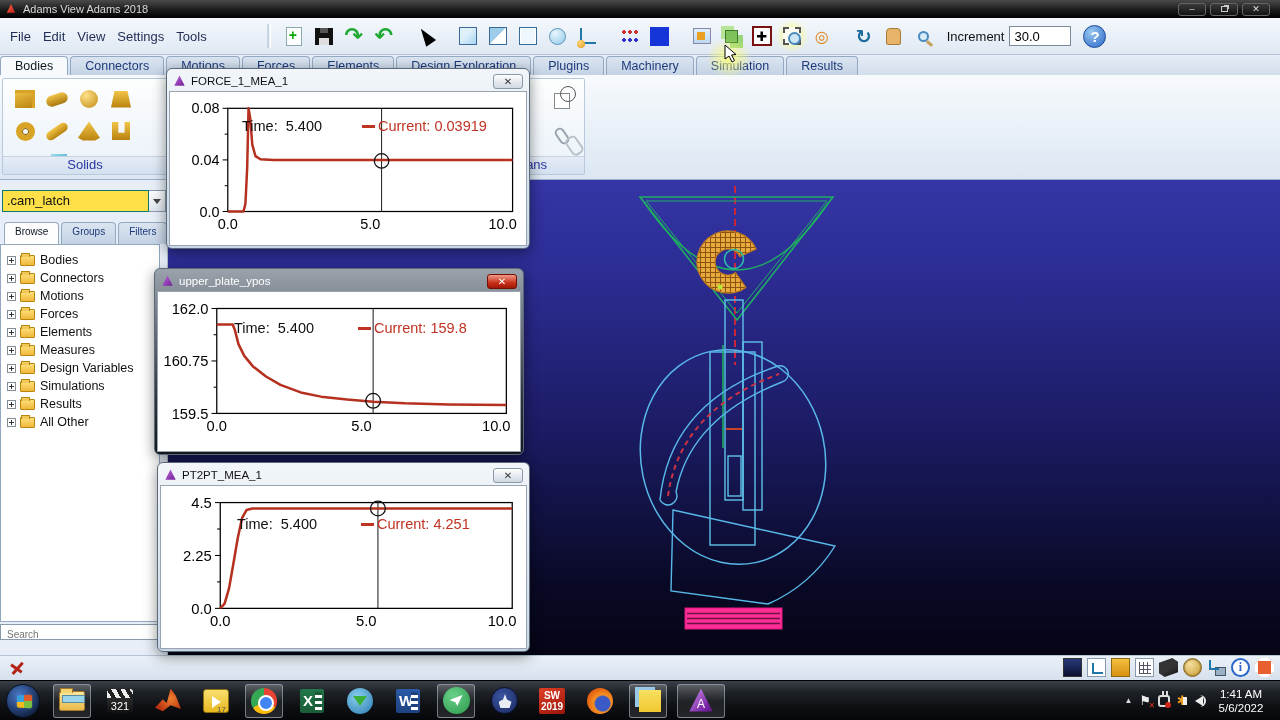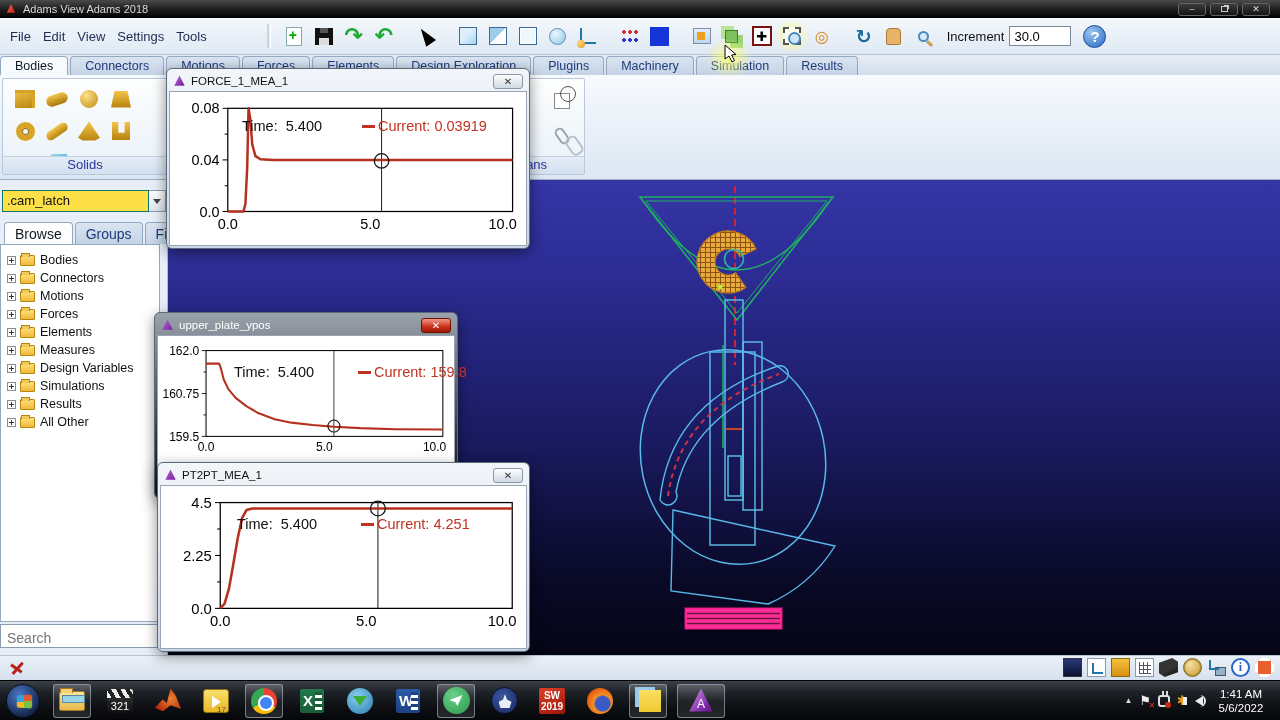--- a/index.html
+++ b/index.html
@@ -134,7 +134,7 @@
   .combo-btn::after { content:""; position:absolute; left:4px; top:8px; border-left:4px solid transparent;
     border-right:4px solid transparent; border-top:5px solid #444; }
   .side-tabs { position:absolute; left:4px; top:42px; width:164px; height:22px; display:flex; overflow:hidden; }
-  .stab { height:22px; padding:3px 10px 0; font-size:14px; color:#1e3a7a; white-space:nowrap;
+  .stab { height:22px; padding:3px 10px 0; font-size:10px; color:#1e3a7a; white-space:nowrap;
     background:linear-gradient(#dbe5f1,#c3d2e4); border:1px solid #93a9c2; border-bottom:none; border-radius:4px 4px 0 0; margin-right:2px; }
   .stab.active { background:#fdfdfe; color:#101820; }
   .tree { position:absolute; left:0px; top:64px; width:160px; height:378px; background:#fff;

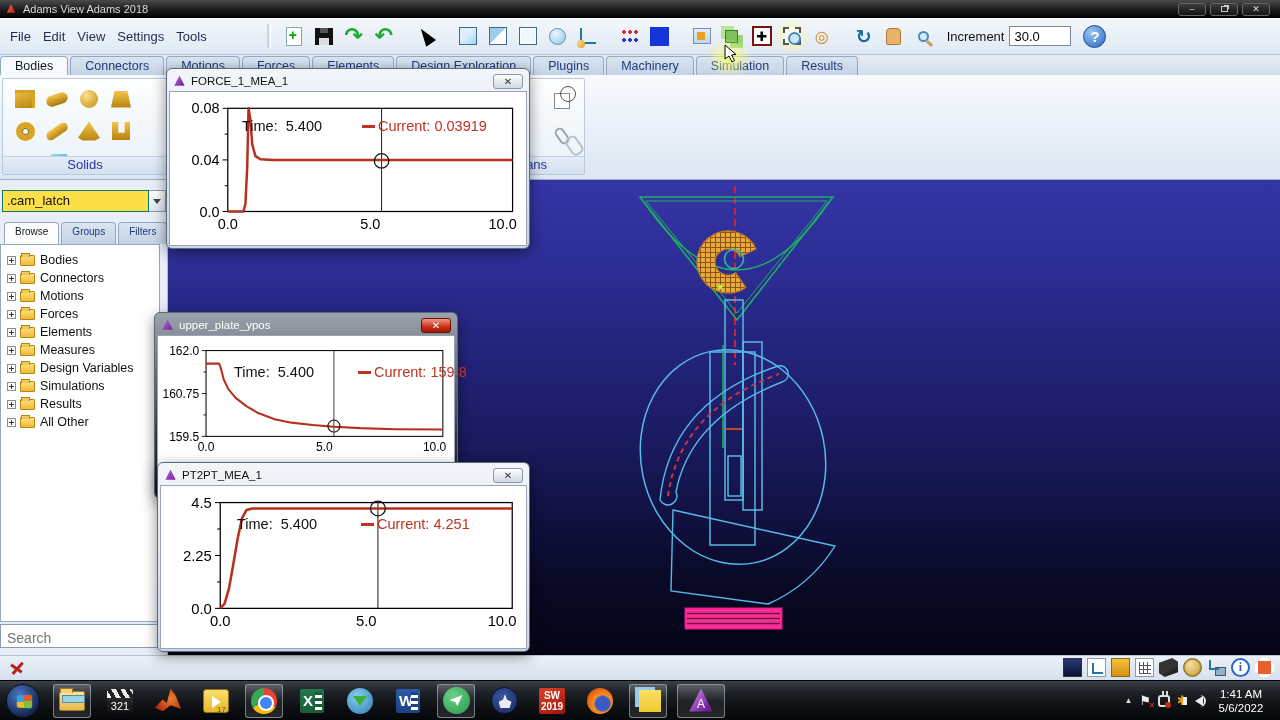--- a/index.html
+++ b/index.html
@@ -573,7 +573,7 @@
   </div>
 </div>
 
-<div class="plotwin active" style="left:154px; top:268px; width:304px; height:187px;margin-top:44px;">
+<div class="plotwin active" style="left:154px; top:268px; width:370px; height:187px;">
   <div class="pw-title">
     <div class="pw-icon"></div>
     <div class="pw-title-text">upper_plate_ypos</div>

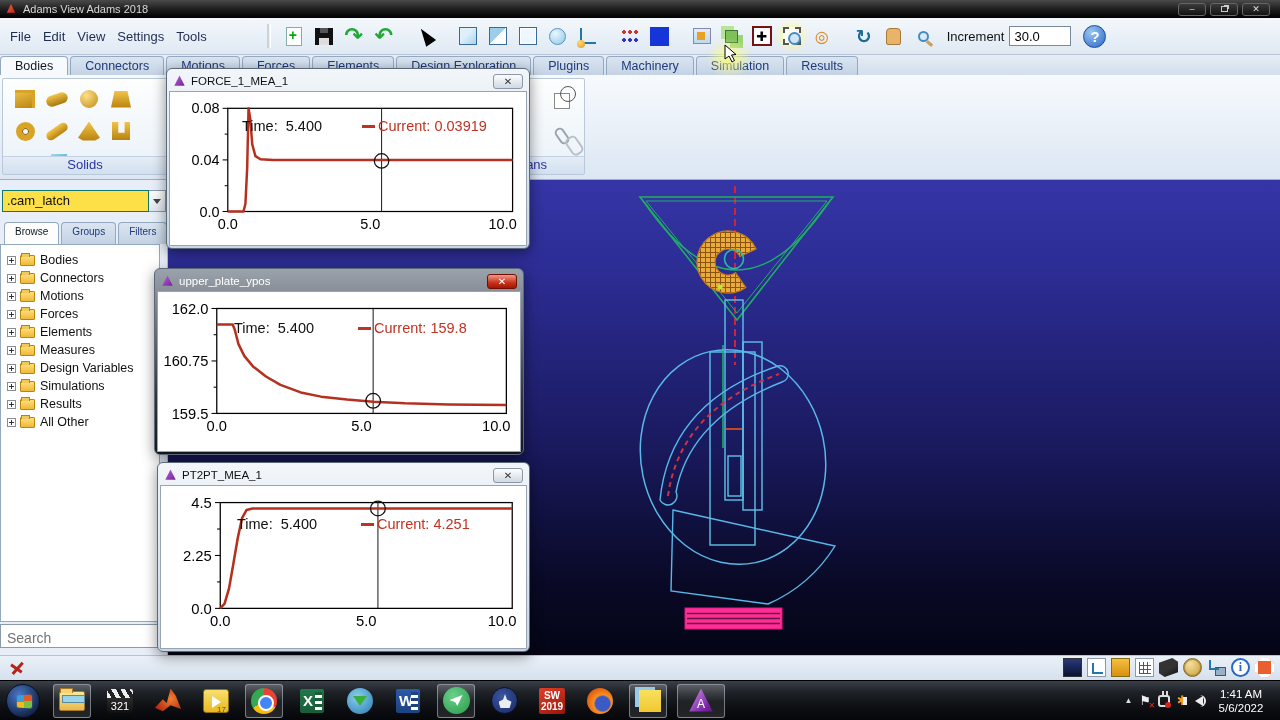--- a/index.html
+++ b/index.html
@@ -146,8 +146,8 @@
   .tfold { width:15px; height:11px; background:linear-gradient(#ffe07a,#efb83a); border:1px solid #b8860b;
     border-radius:1px; position:relative; margin-right:5px; flex:none; }
   .tfold::before { content:""; position:absolute; left:0; top:-3px; width:7px; height:3px; background:#efc95a; border:1px solid #b8860b; border-bottom:none; }
-  .search-row { position:absolute; left:0; top:444px; width:166px; height:24px; background:#fff;
-    border:1px solid #8a9aac; font-size:14px; color:#333; padding:4px 0 0 6px; }
+  .search-row { position:absolute; left:0; top:444px; width:166px; height:16px; background:#fff;
+    border:1px solid #8a9aac; font-size:10px; color:#333; padding:4px 0 0 6px; }
 
   
   .viewport { position:absolute; left:168px; top:180px; width:1112px; height:475px;

